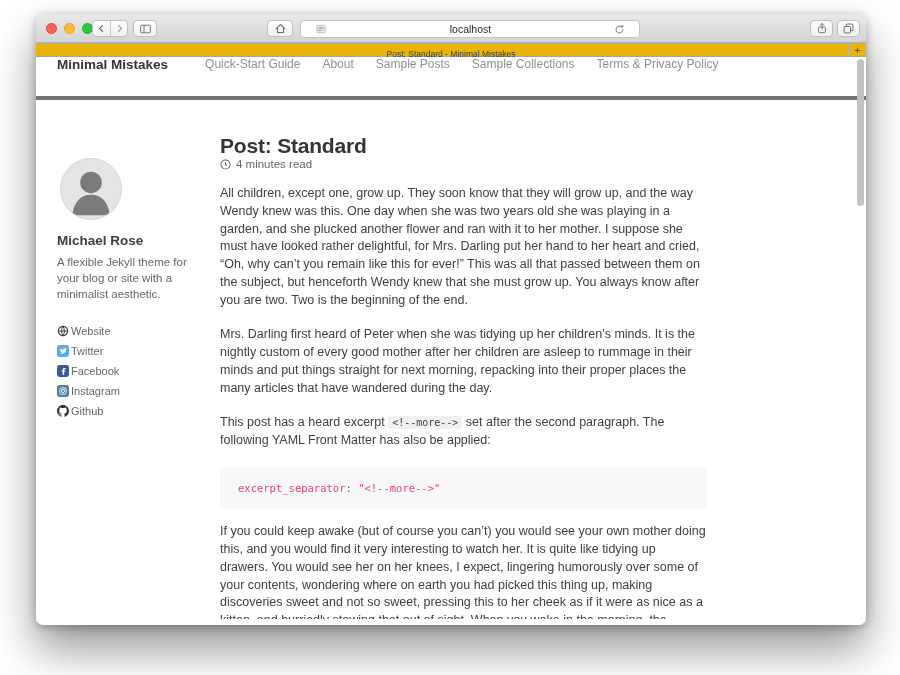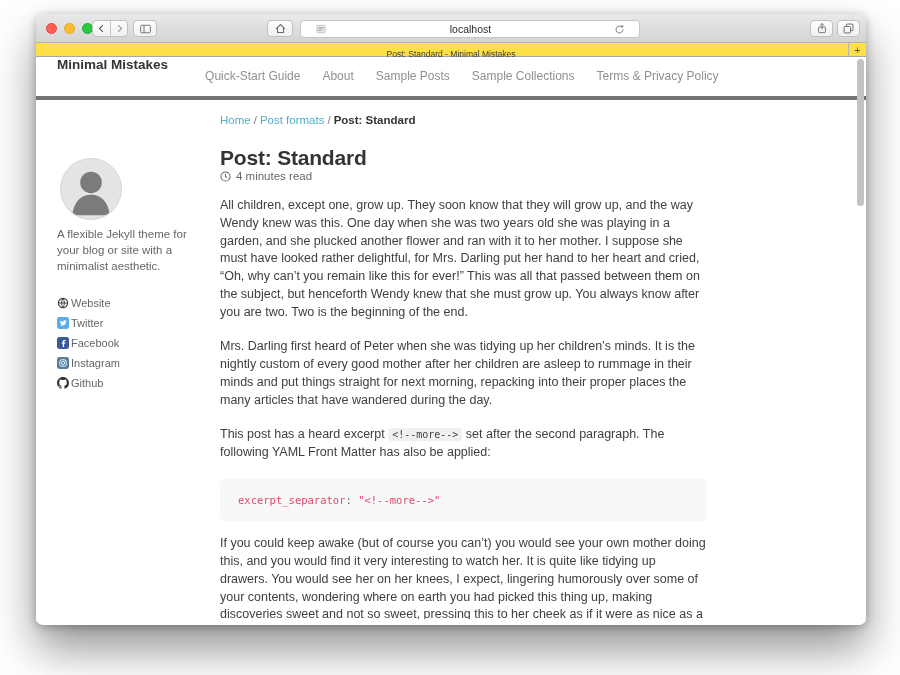--- a/index.html
+++ b/index.html
@@ -54,7 +54,7 @@
   }
   .url-text{flex:1; text-align:center; font-size:10.5px; color:#2b2b2b;}
   .tabbar{
-    height:14px; position:relative; background:#fde047;
+    height:14px; position:relative; background:#eab308;
     border-bottom:1px solid #a6a6a6; text-align:center;
   }
   .tab-title{font-size:8.5px; line-height:14px; color:#3c3c3c;}

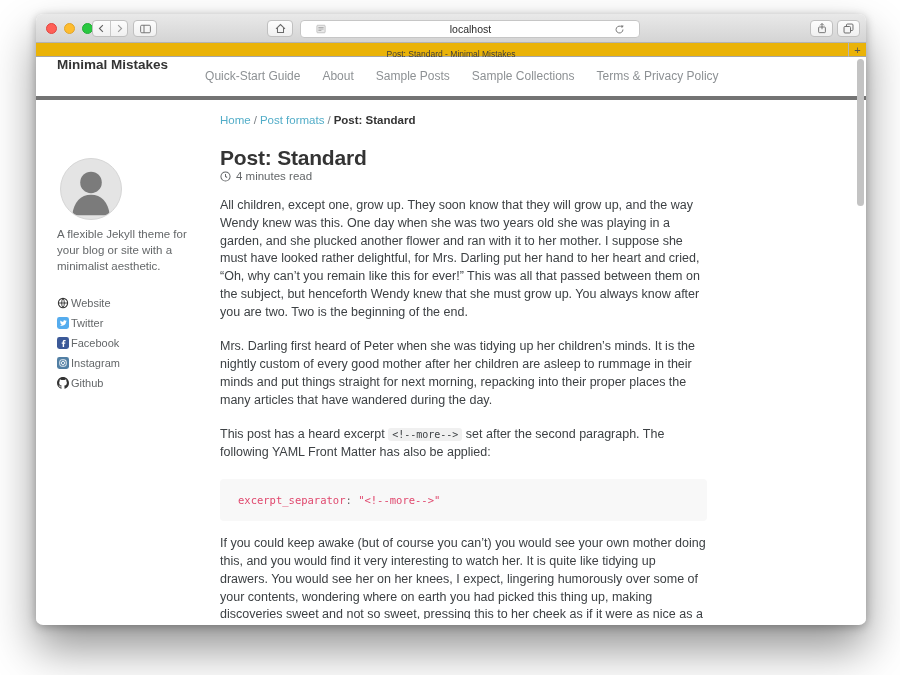--- a/index.html
+++ b/index.html
@@ -75,7 +75,7 @@
   }
   .site-title{font-size:13.5px; font-weight:bold; color:var(--heading); cursor:pointer;}
   .masthead nav{display:flex; margin-left:37px; gap:22px;}
-  .masthead nav a{font-size:12px; color:var(--navgray); text-decoration:none; cursor:pointer;margin-top:12px;}
+  .masthead nav a{font-size:12px; color:var(--navgray); text-decoration:none; cursor:pointer;}
   .page-grid{display:flex; padding-left:21px; height:519px; overflow:hidden;}
   
   .sidebar{width:163px; flex-shrink:0; padding-top:58px;}

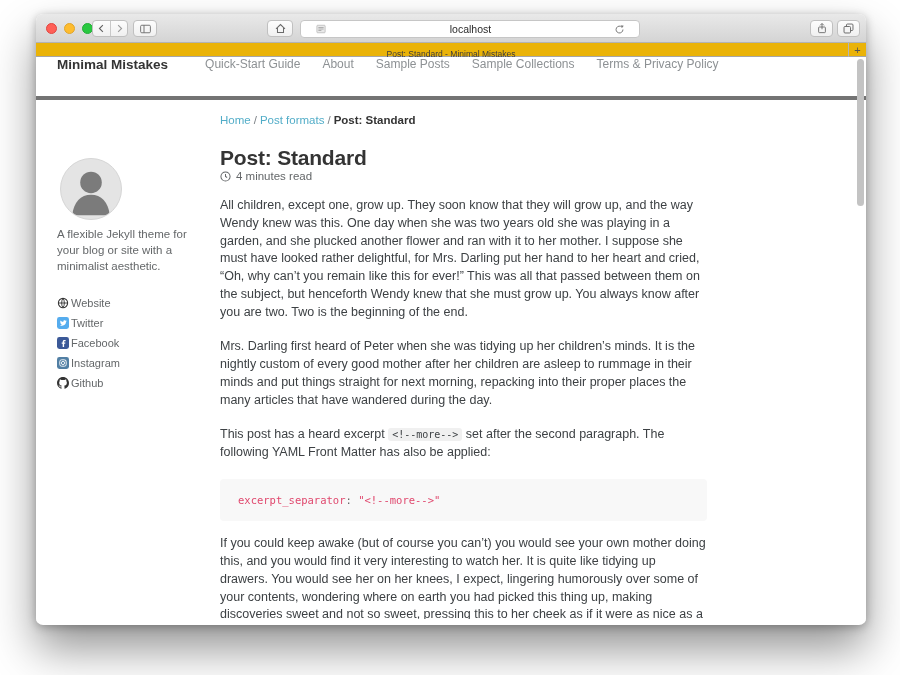--- a/index.html
+++ b/index.html
@@ -256,9 +256,6 @@
       </aside>
 
       <main class="main-col">
-        <nav class="breadcrumb">
-          <a>Home</a><span class="sep">/</span><a>Post formats</a><span class="sep">/</span><span class="current">Post: Standard</span>
-        </nav>
 
         <h1 class="post-title">Post: Standard</h1>
 

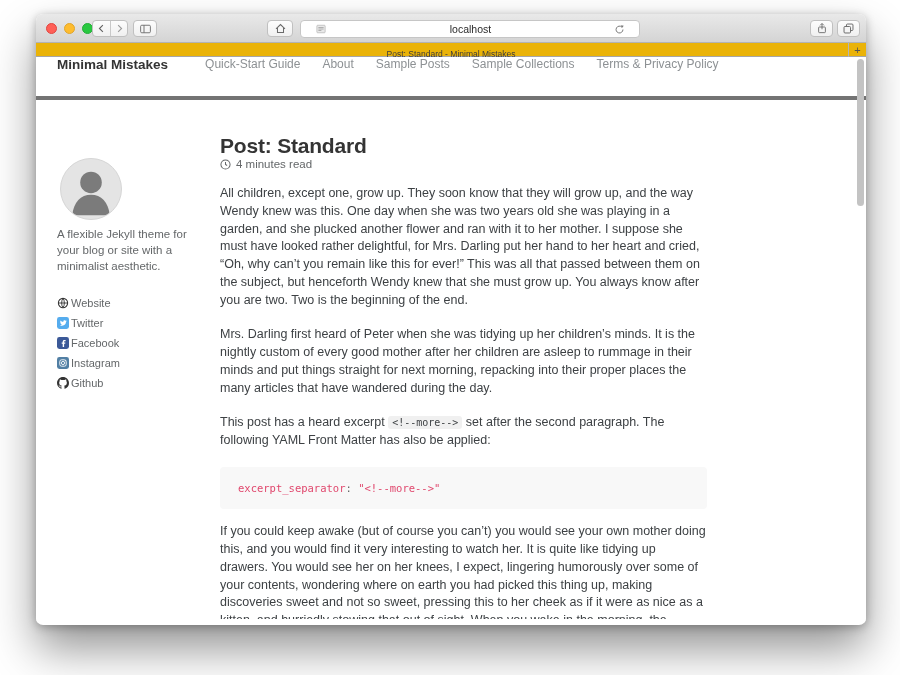--- a/index.html
+++ b/index.html
@@ -204,6 +204,7 @@
               <path d="M32 38 C21 38 13.5 45.5 12 60 L52 60 C50.5 45.5 43 38 32 38 Z" fill="#7b7b7b"></path>
             </svg>
         </div>
+        <h3 class="author-name">Michael Rose</h3>
         <p class="author-bio">A flexible Jekyll theme for your blog or site with a minimalist aesthetic.</p>
         <ul class="author-links">
           <li>

